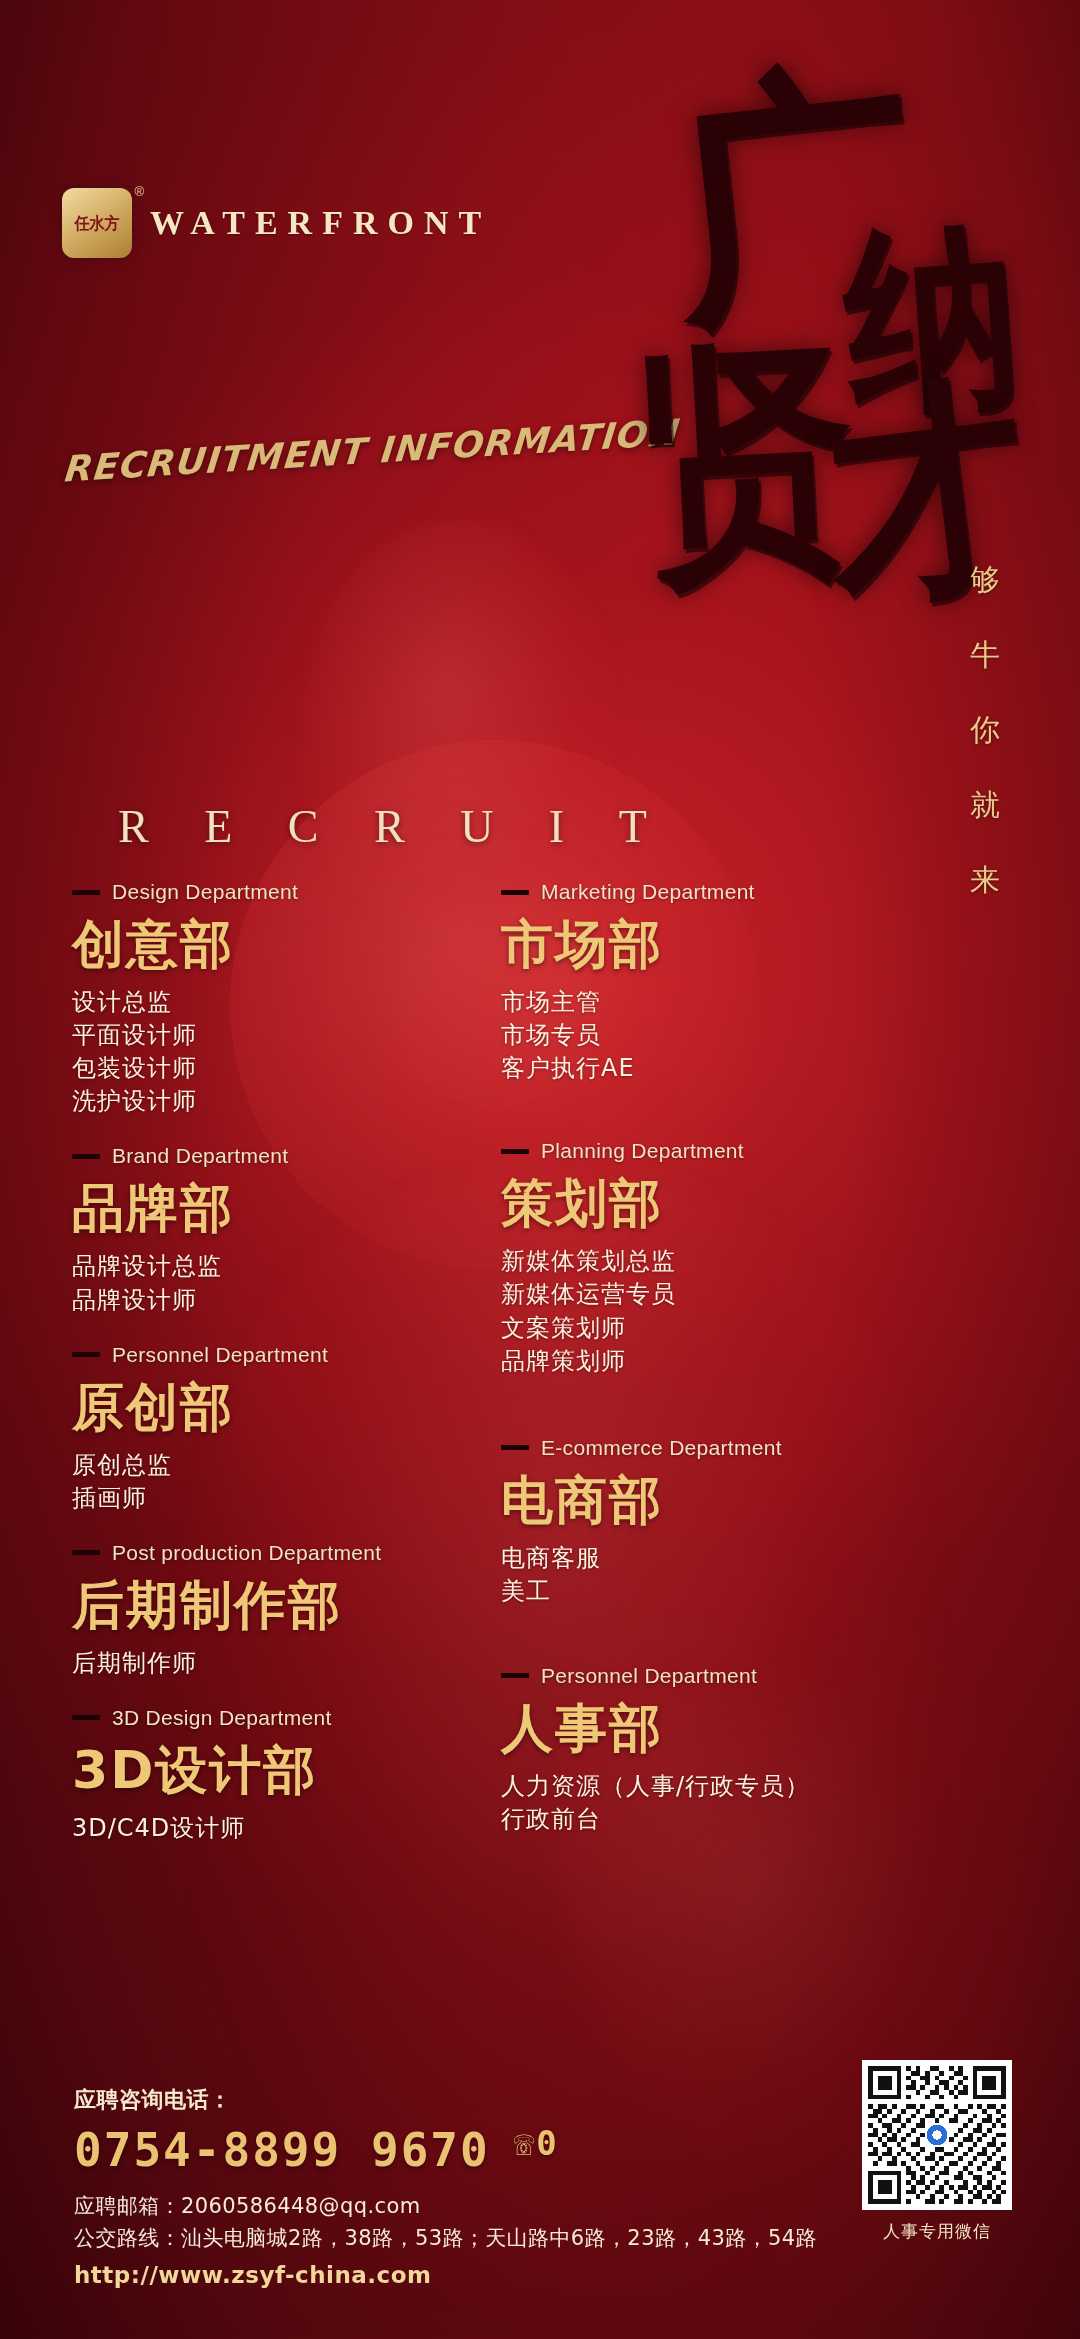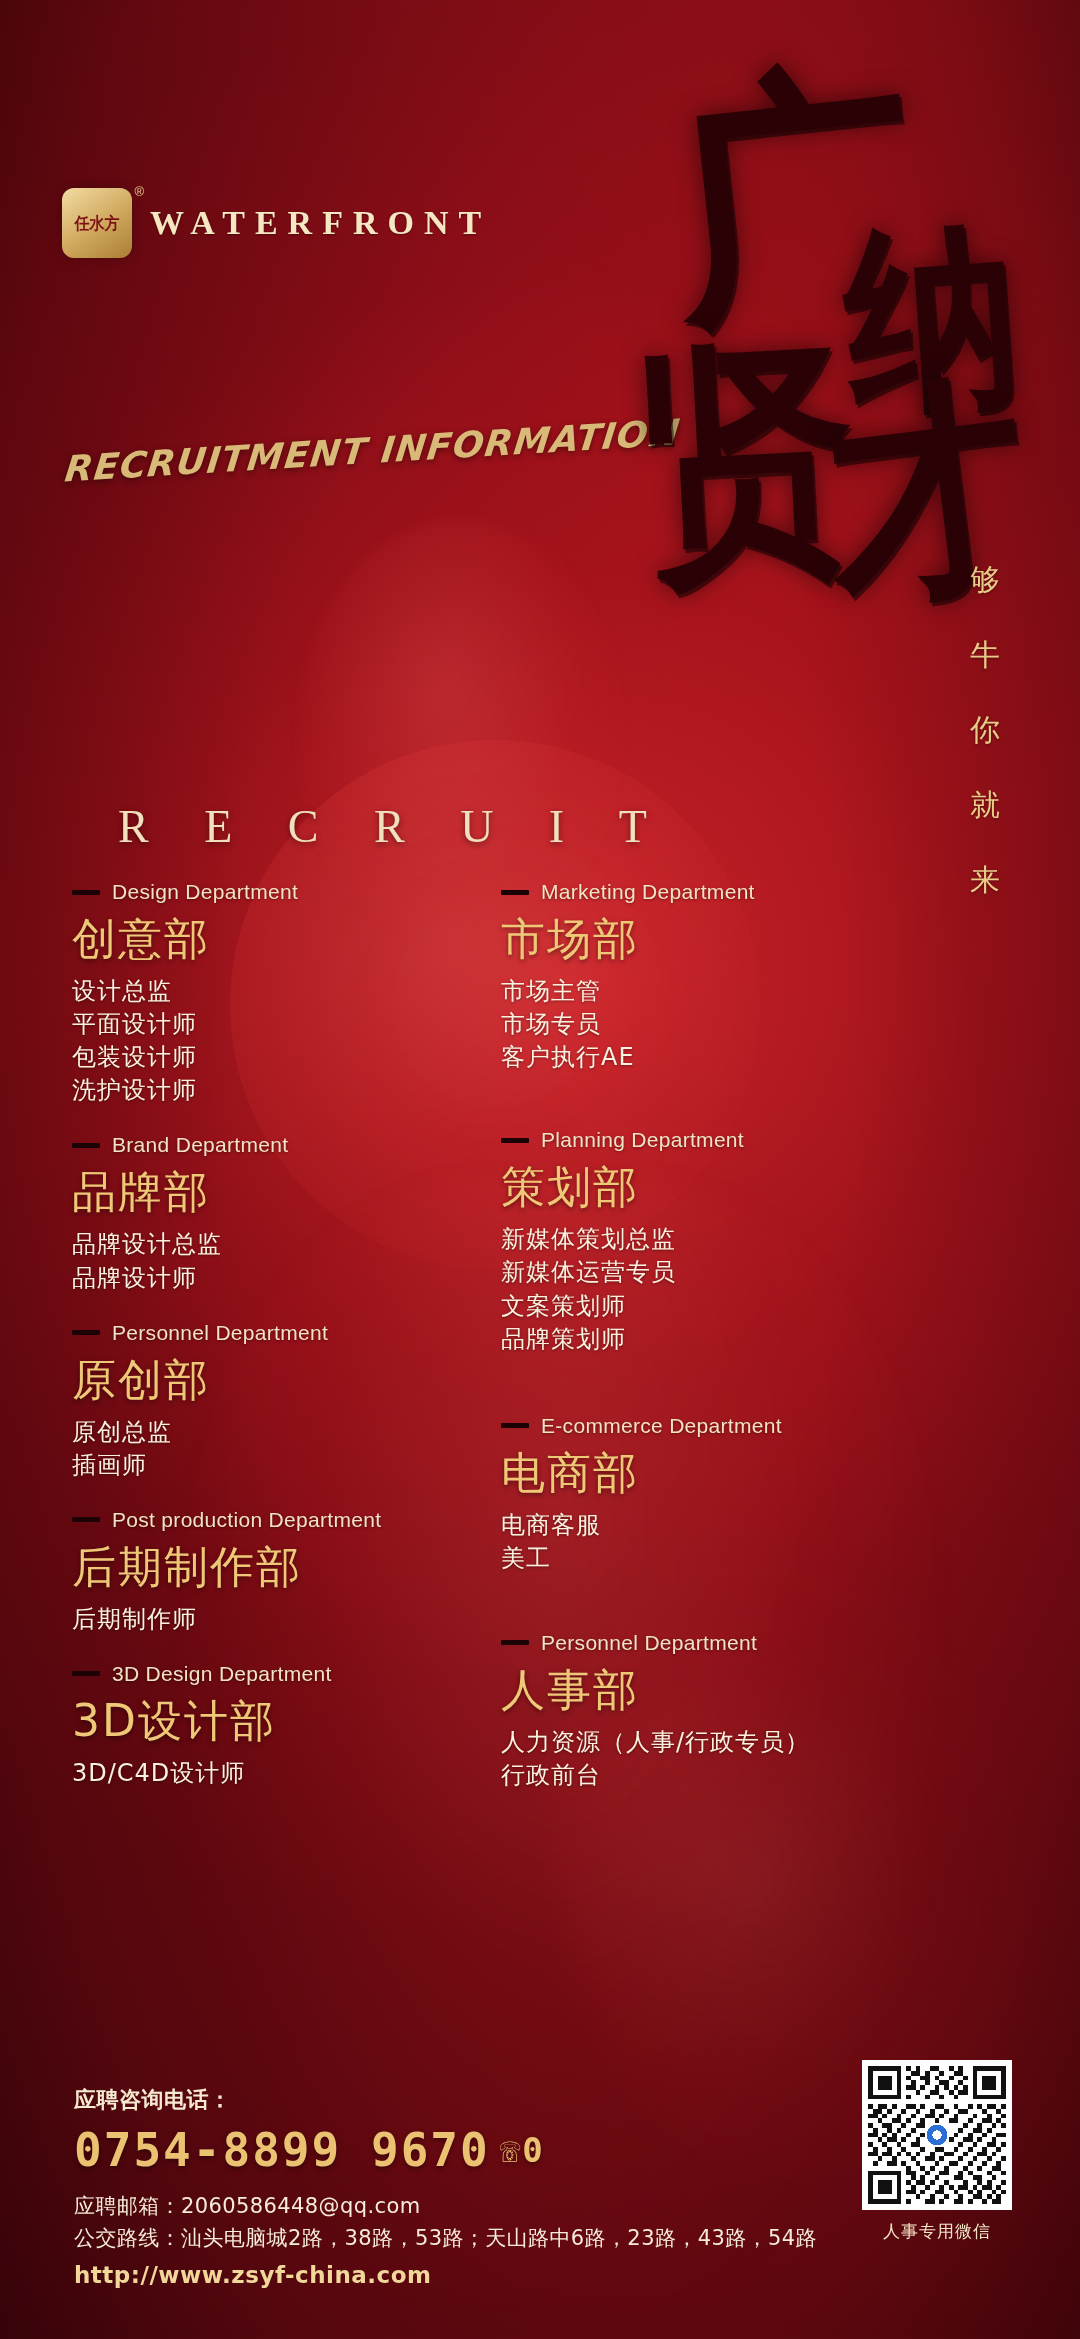--- a/index.html
+++ b/index.html
@@ -150,7 +150,7 @@
   }
   .dept-cn{
     font-family:"DejaVu Sans", sans-serif;
-    font-weight:normal;font-size:44px;color:#efc877;letter-spacing:2px;
+    font-weight:bold;font-size:52px;color:#efc877;letter-spacing:2px;
     margin:6px 0 6px 0;
     text-shadow:0 2px 5px rgba(0,0,0,0.45);
   }

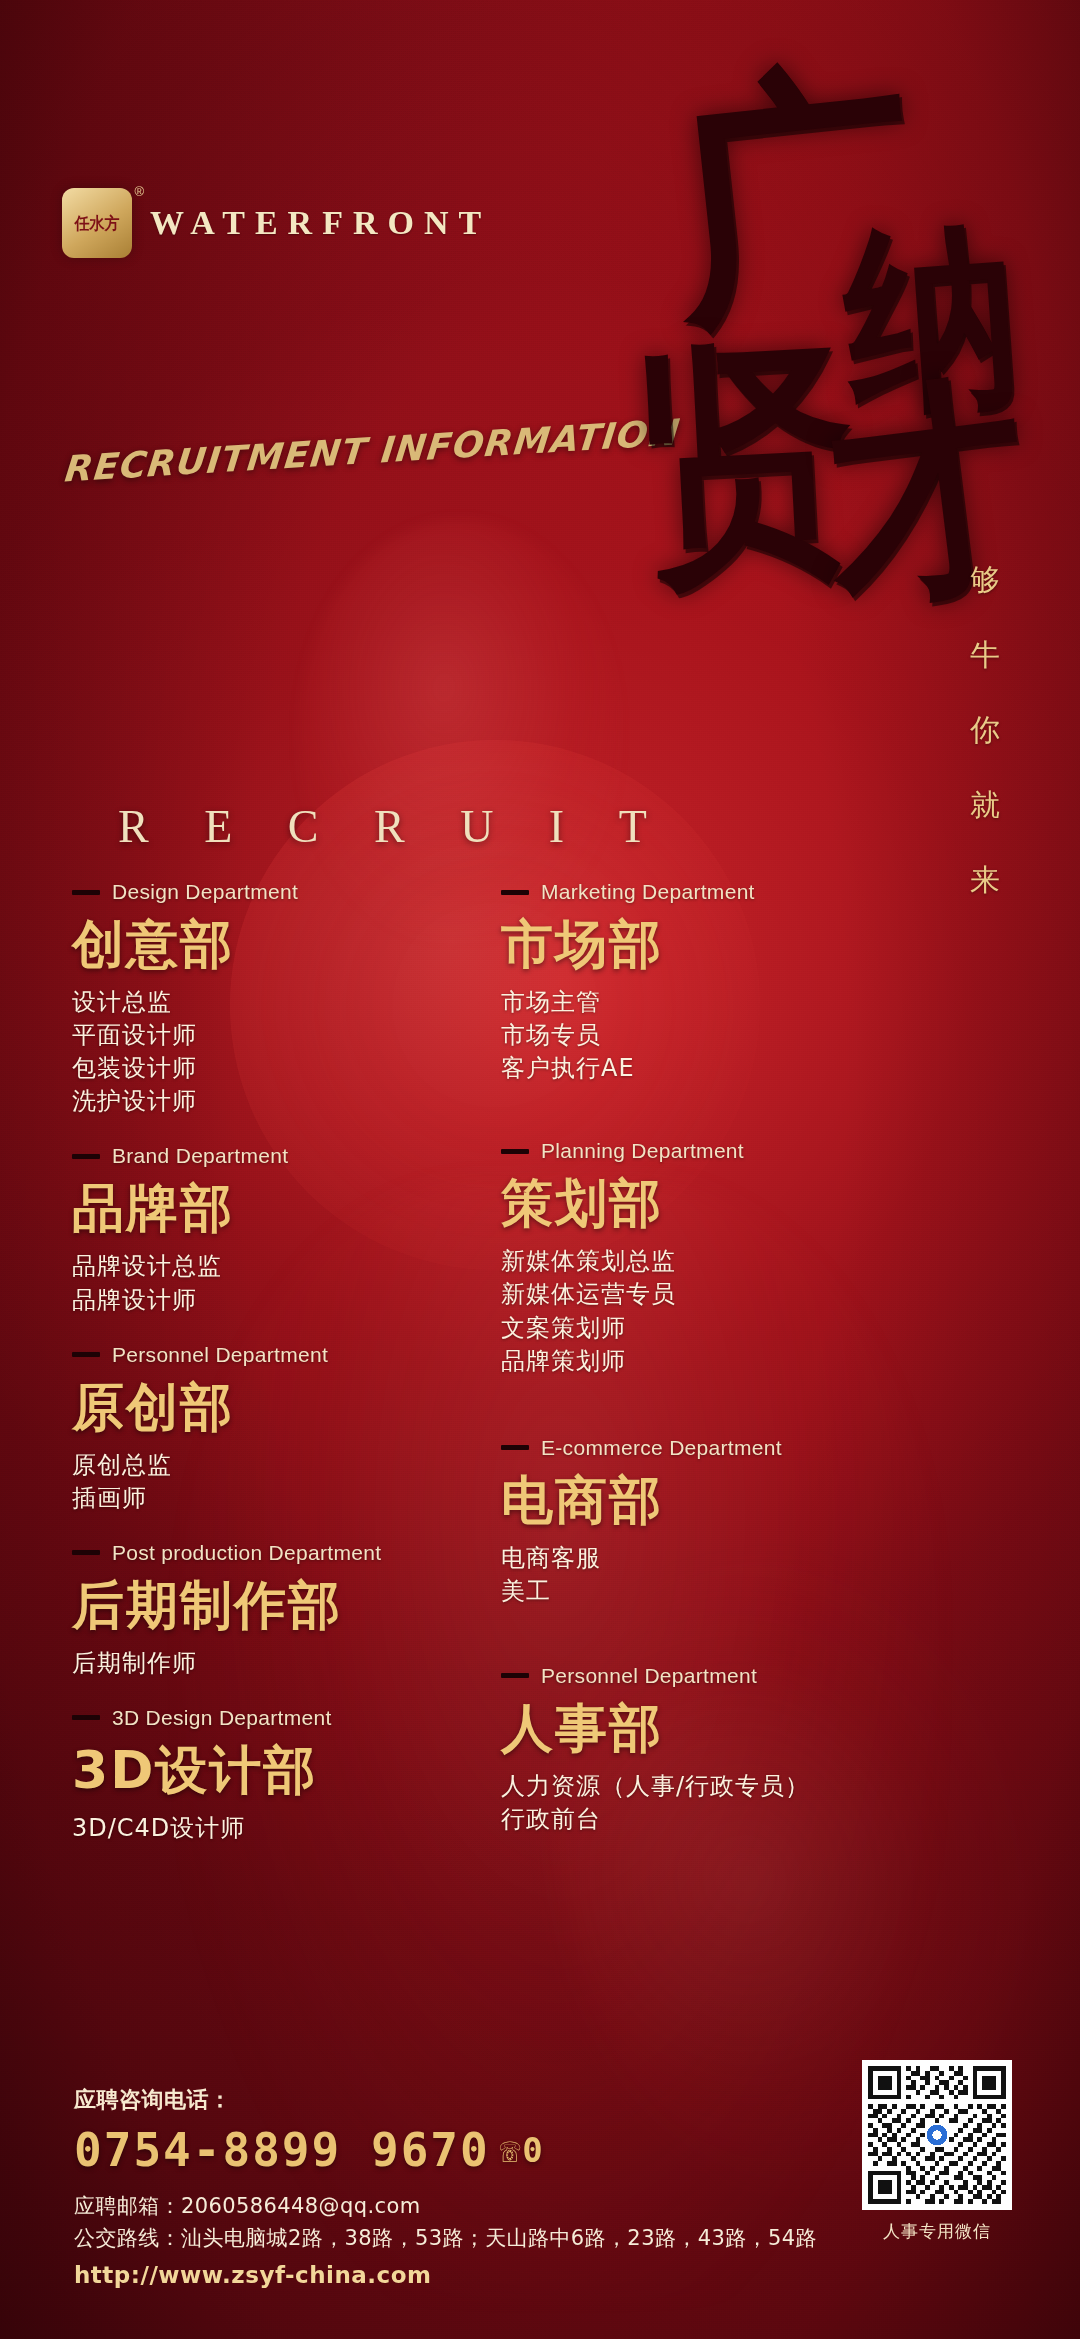--- a/index.html
+++ b/index.html
@@ -179,7 +179,7 @@
   #phone{
     font-family:"DejaVu Sans Mono", monospace;
     font-weight:bold;font-size:46px;color:#eac272;letter-spacing:2px;
-    margin-bottom:14px;display:flex;align-items:center;gap:10px;
+    margin-bottom:14px;display:flex;gap:24px;
     text-shadow:0 2px 5px rgba(0,0,0,0.4);
   }
   #phone .phone-ico{font-size:34px;}

